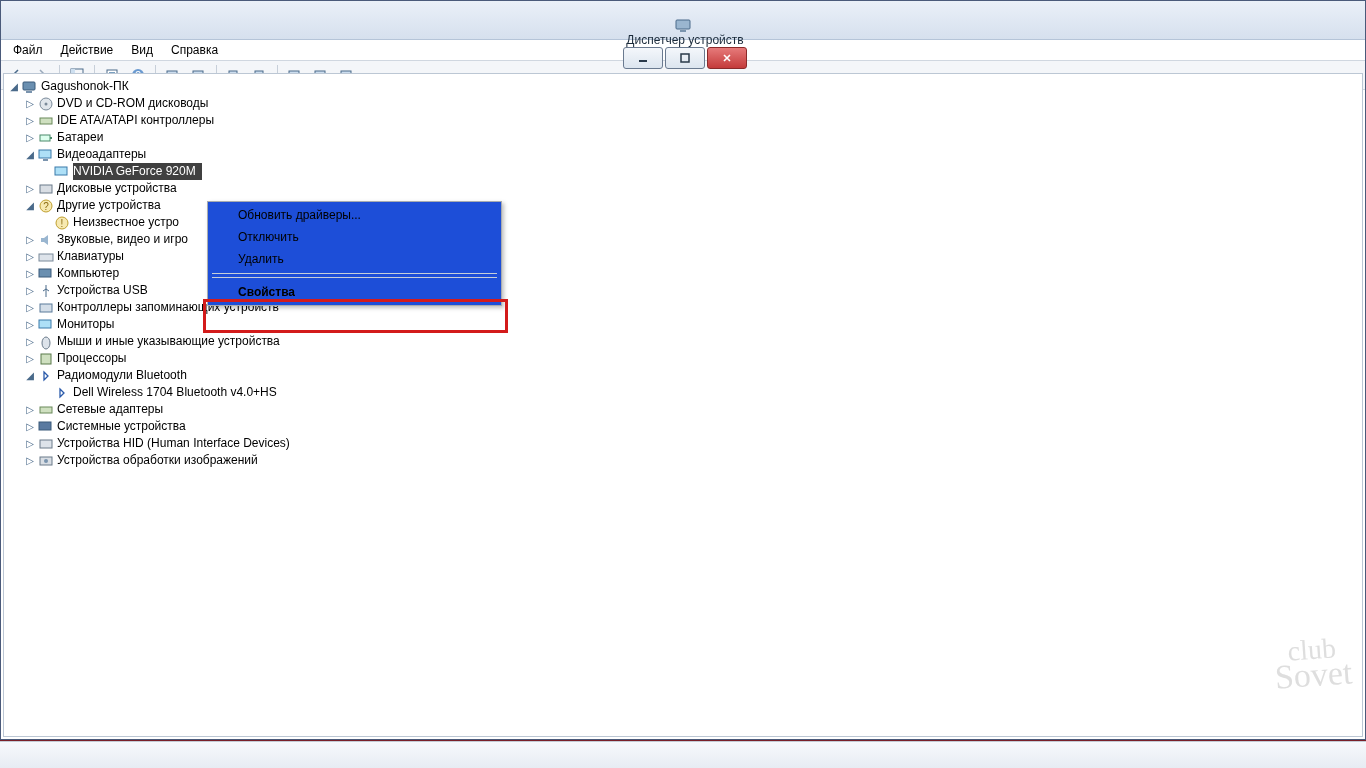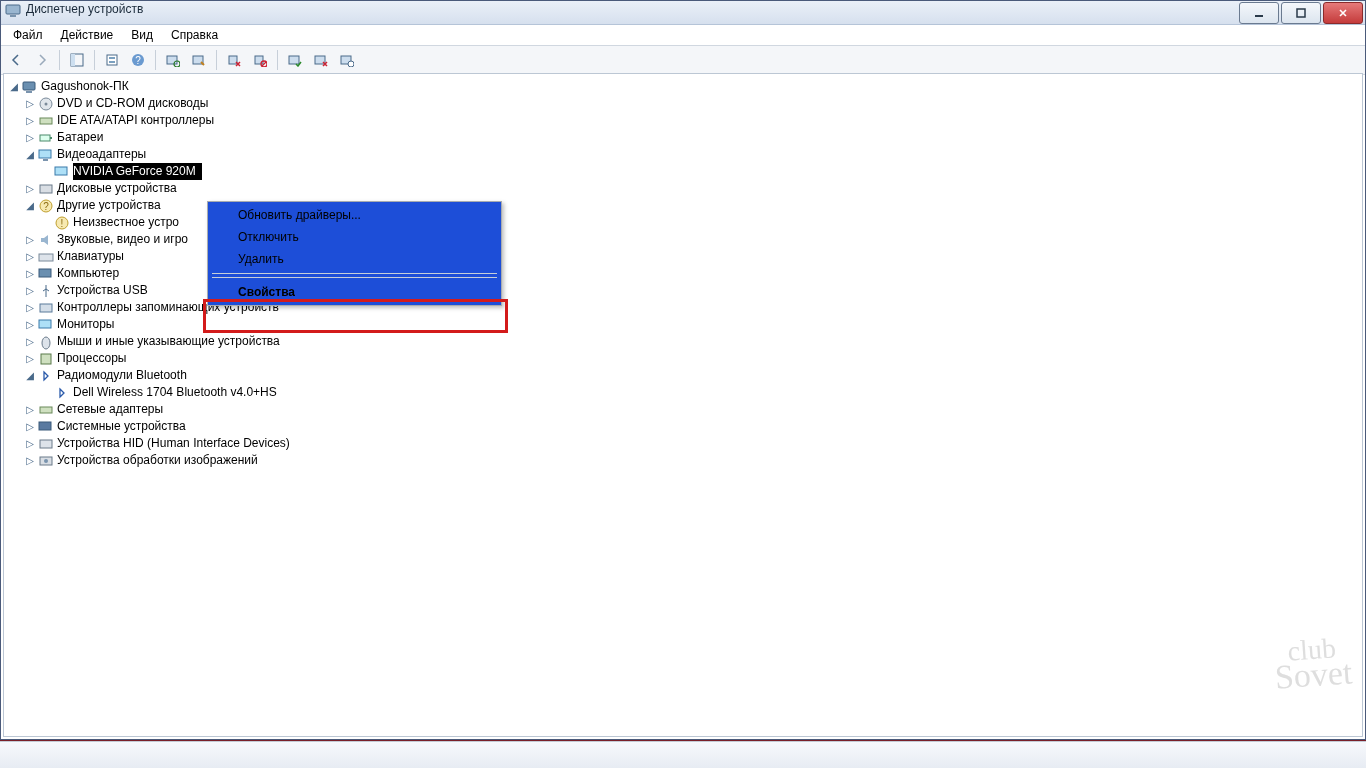--- a/index.html
+++ b/index.html
@@ -4,7 +4,7 @@
 <style>
 html,body{margin:0;padding:0;width:1366px;height:768px;font-family:"Segoe UI",Tahoma,sans-serif;font-size:12px;overflow:hidden;background:#7a2029;}
 .window{position:absolute;left:0;top:0;width:1366px;height:740px;background:#fff;border:1px solid #4a5a7a;box-sizing:border-box;}
-.titlebar{height:22px;background:linear-gradient(#eaf0f8,#d6e0ee);display:flex;align-items:flex-start;padding:1px 0 0 4px;border-bottom:1px solid #b5c4d8;}
+.titlebar{height:22px;background:linear-gradient(#eaf0f8,#d6e0ee);display:flex;align-items:center;padding:16px 0 0 4px;border-bottom:1px solid #b5c4d8;flex-direction:column;}
 .titlebar .ticon{width:16px;height:16px;margin-right:5px;}
 .titlebar .title{flex:1;color:#1a2a3a;font-size:12px;}
 .winbtns{display:flex;gap:0;margin-right:2px;}

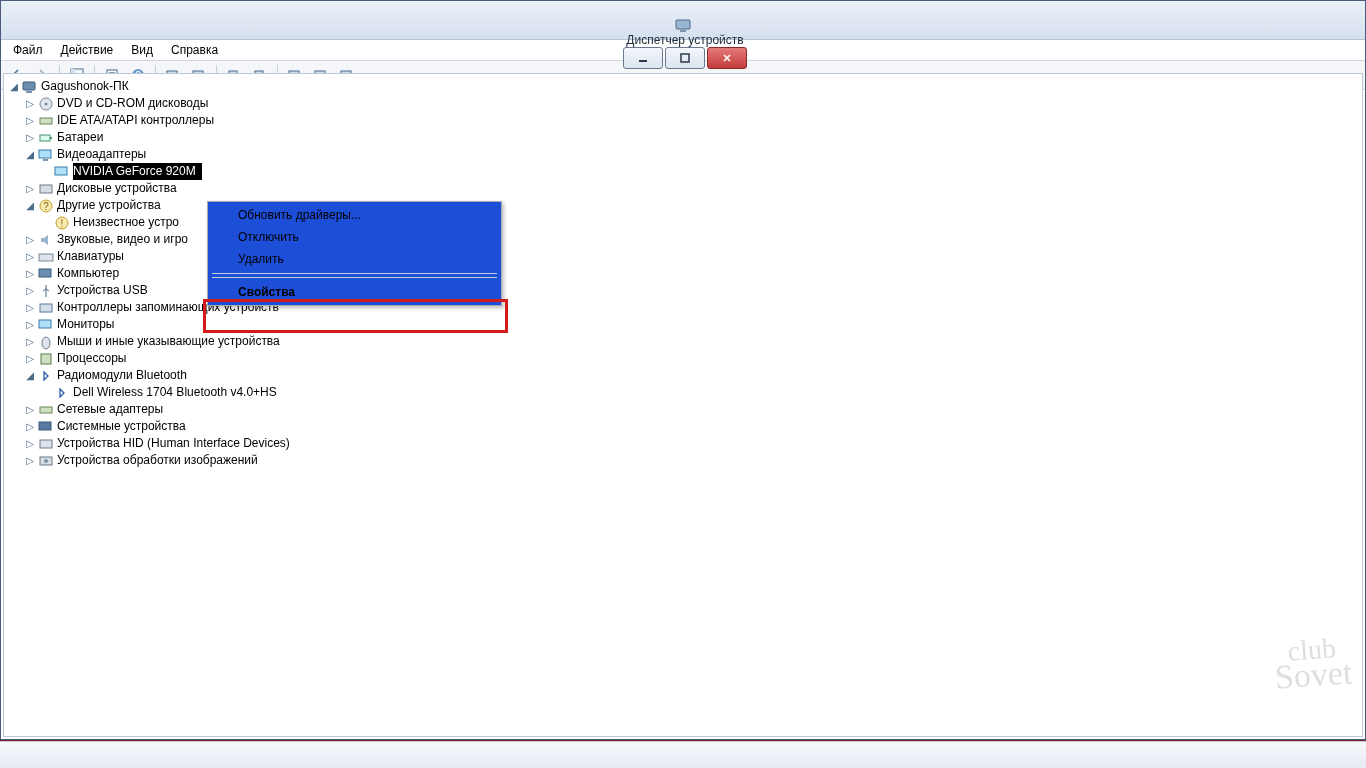--- a/index.html
+++ b/index.html
@@ -21,7 +21,7 @@
 .node .exp{width:16px;height:16px;display:flex;align-items:center;justify-content:center;color:#4a6a8a;font-size:10px;}
 .node .nicon{width:16px;height:16px;margin-right:3px;flex:0 0 16px;}
 .node .lbl{padding-right:6px;}
-.node.selected .lbl{background:#000000;color:#fff;}
+.node.selected .lbl{background:#404040;color:#fff;}
 .contextmenu{position:absolute;background:#1d4ed8;border:1px solid #a7abb0;box-shadow:2px 2px 4px rgba(0,0,0,.25);padding:2px;font-size:12px;}
 .contextmenu .cmi{padding:4px 28px 4px 28px;white-space:nowrap;cursor:default;}
 .contextmenu .csep{height:1px;background:#c7cfd9;margin:3px 2px;}

